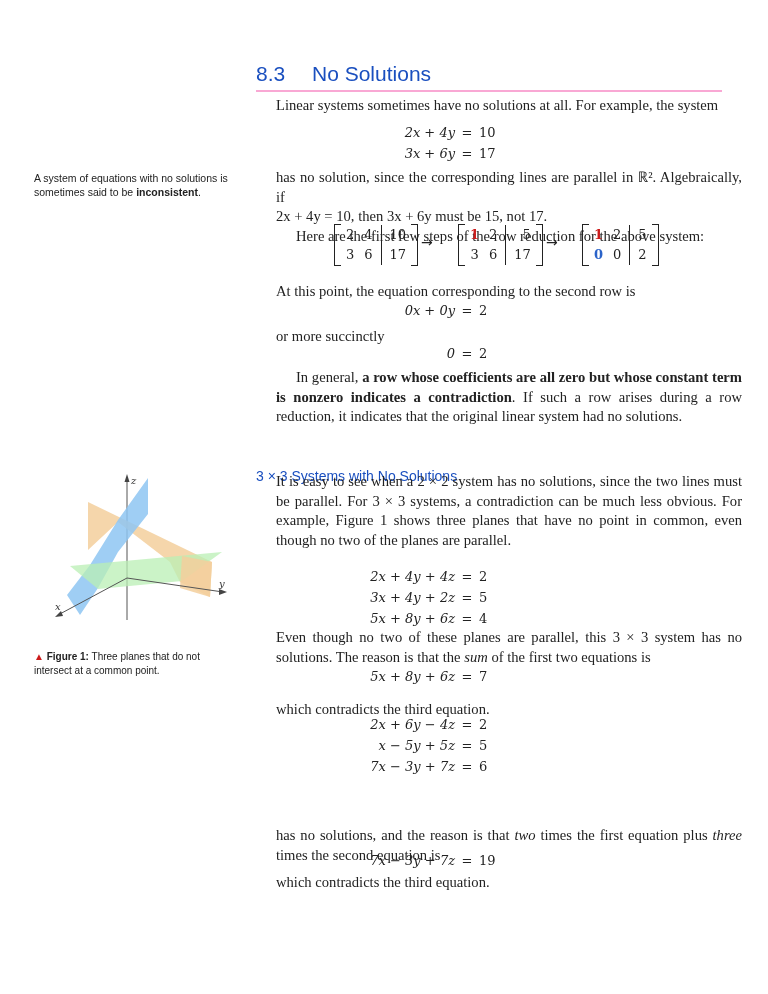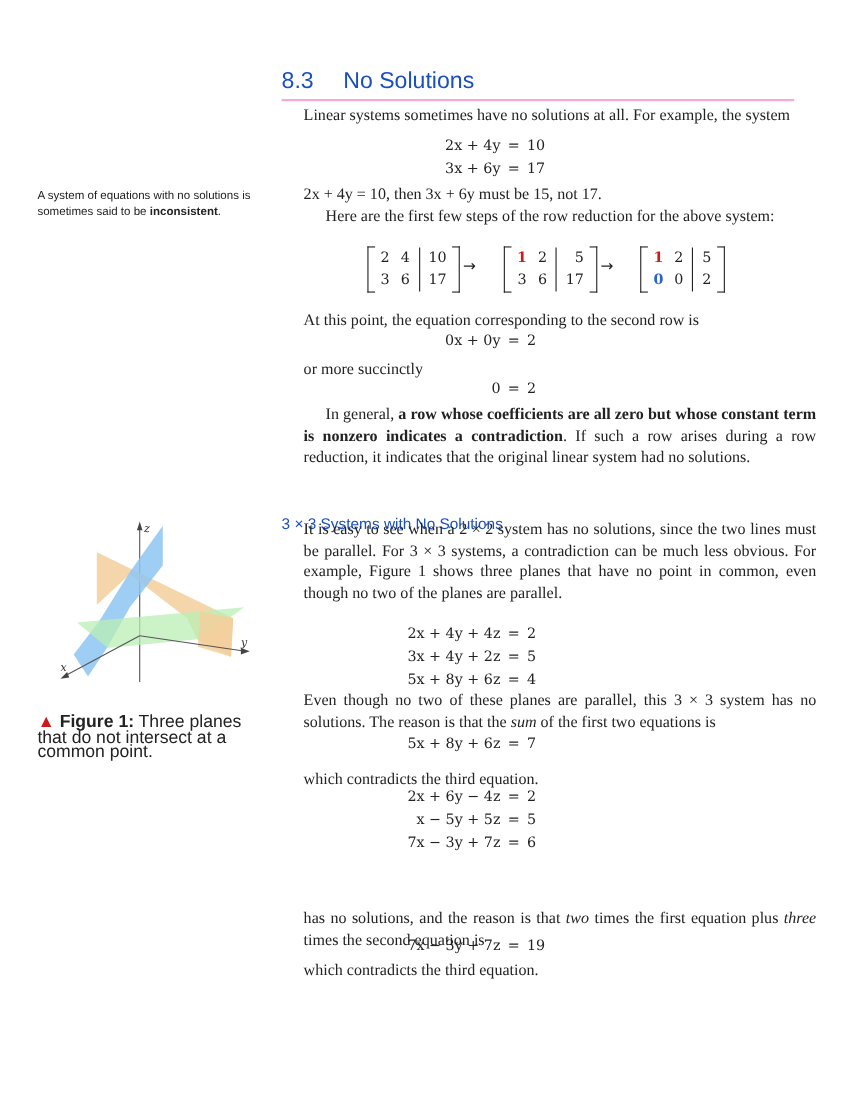--- a/index.html
+++ b/index.html
@@ -17,7 +17,7 @@
 
   .eqblock { position: absolute; font-family: "DejaVu Serif", serif; font-size: 13px; color: #222; }
   .eqrow { display: flex; height: 21px; align-items: center; }
-  .eqrow .lhs { width: 110px; text-align: right; }
+  .eqrow .lhs { width: 110px; text-align: right; font-style: italic; }
   .eqrow .eqs { width: 24px; text-align: center; }
   .eqrow .rhs { width: 40px; text-align: left; }
 

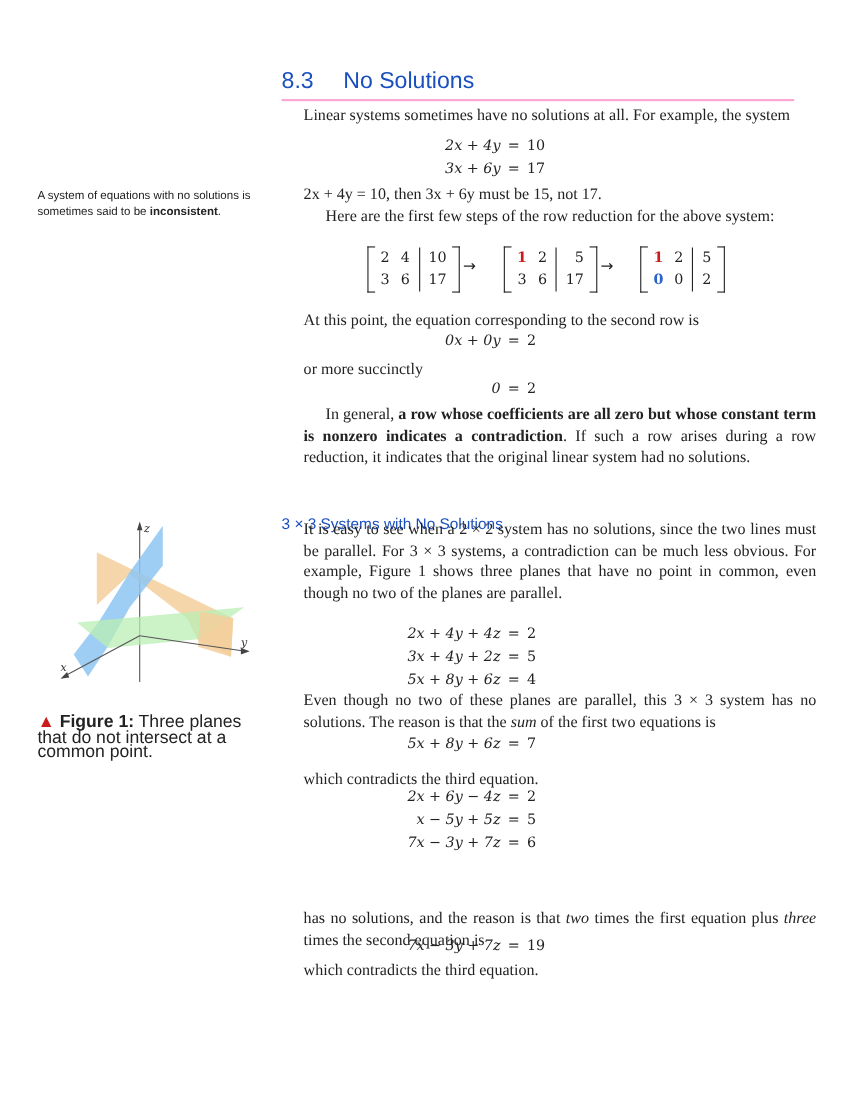--- a/index.html
+++ b/index.html
@@ -71,6 +71,7 @@
 </div>
 
 <div class="para" style="top:168px;">
+  <div>has no solution, since the corresponding lines are parallel in ℝ². Algebraically, if</div>
   <div>2x + 4y = 10, then 3x + 6y must be 15, not 17.</div>
   <div class="indent">Here are the first few steps of the row reduction for the above system:</div>
 </div>

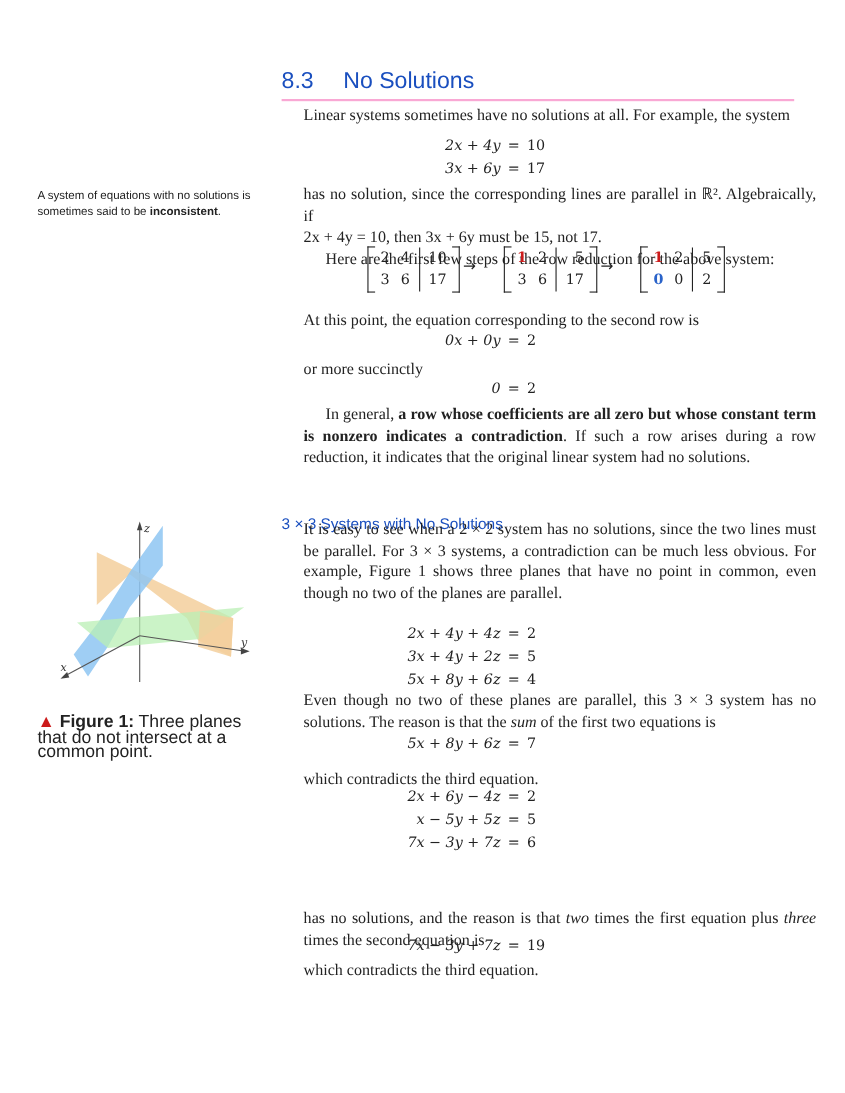--- a/index.html
+++ b/index.html
@@ -41,7 +41,7 @@
 
   .figure { position: absolute; left: 30px; top: 470px; width: 210px; height: 160px; }
   .caption { position: absolute; left: 34px; top: 650px; width: 200px; font-family: "Liberation Sans", sans-serif;
-             font-size: 16px; line-height: 13.5px; color: #222; }
+             font-size: 10px; line-height: 13.5px; color: #222; }
   .caption .tri { color: #cc1b1b; }
 </style>
 </head>

